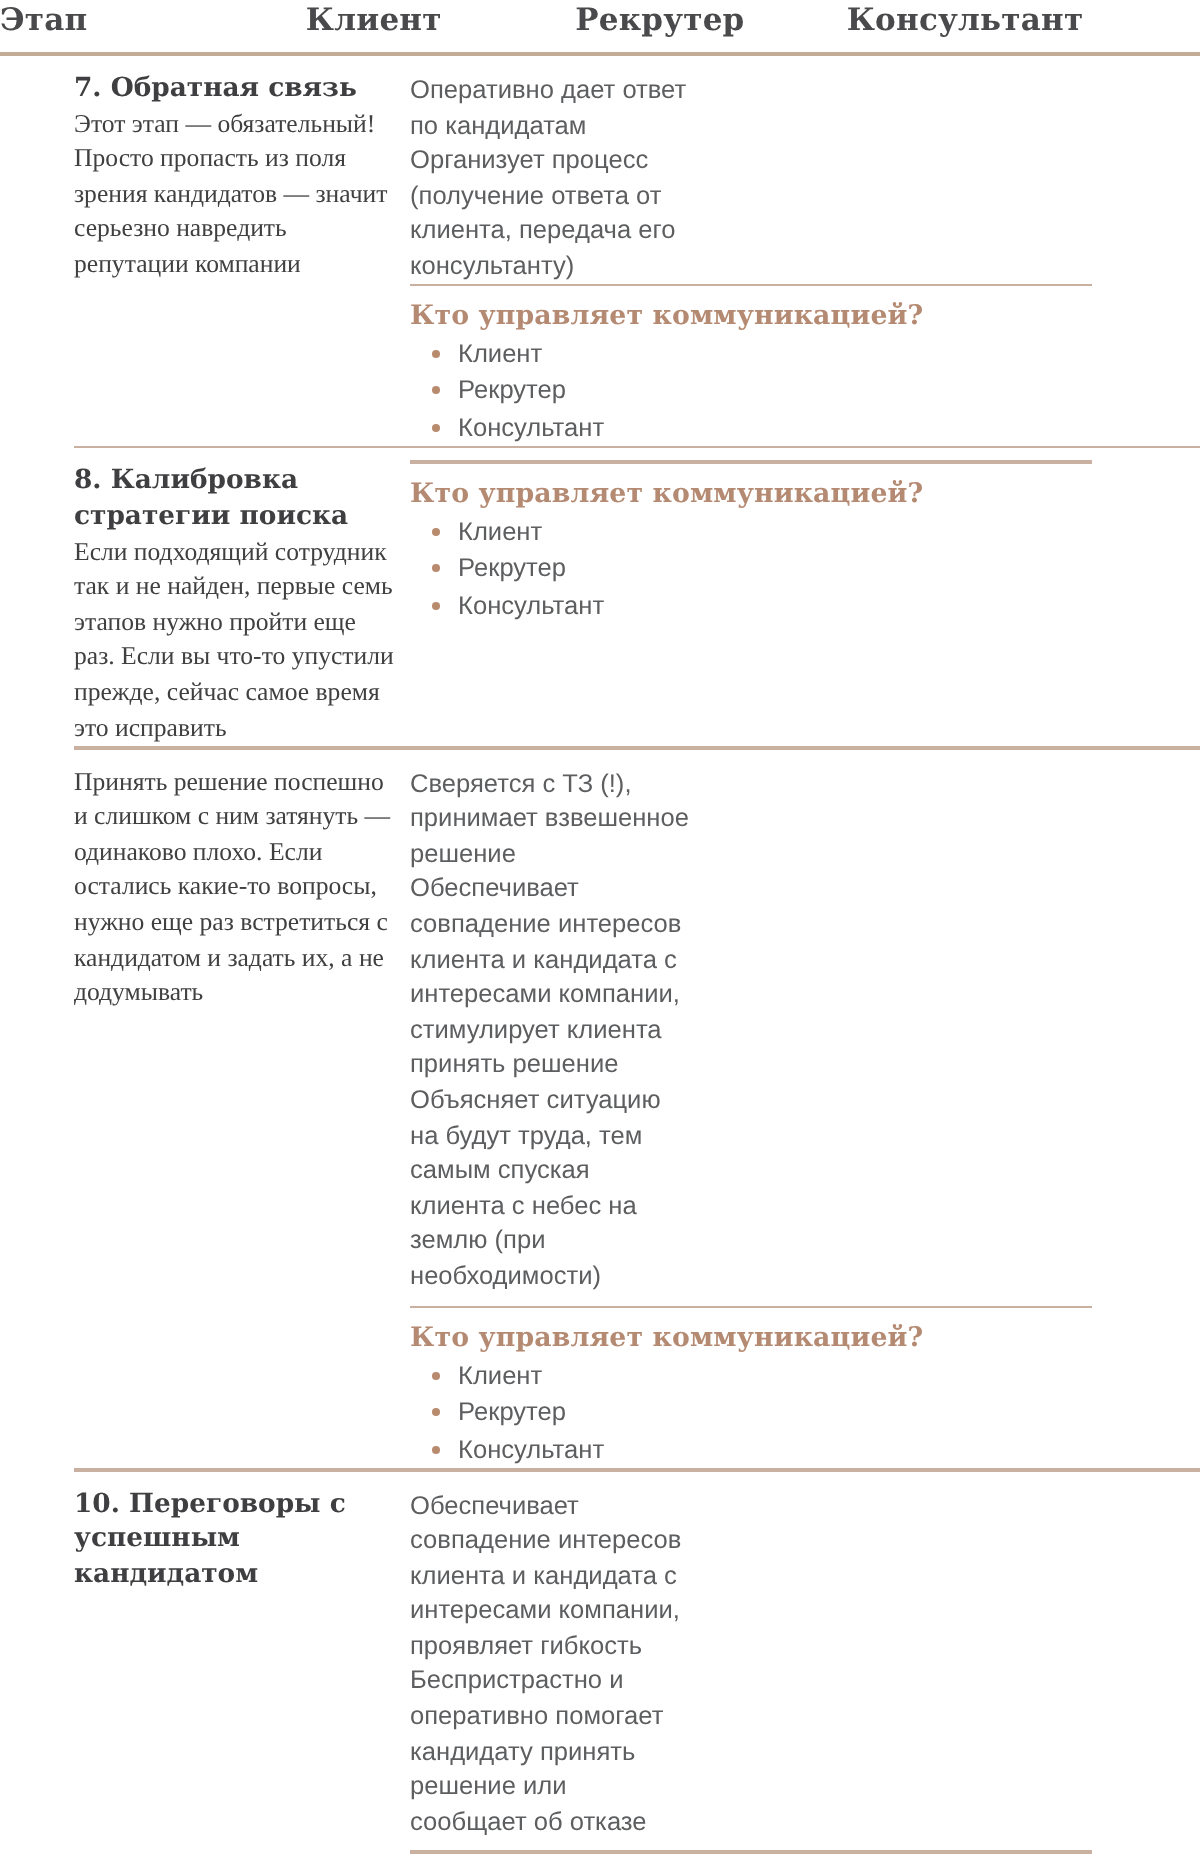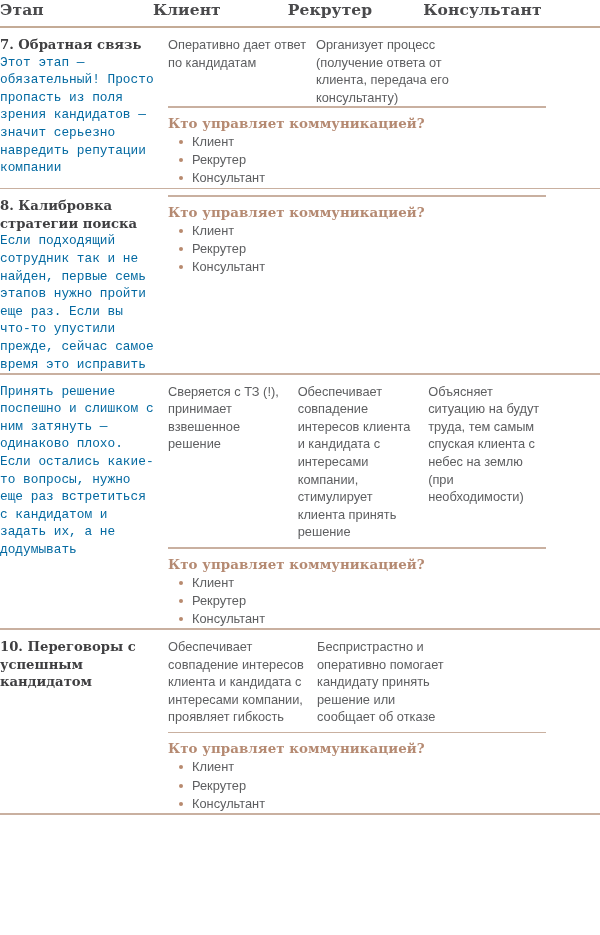--- a/index.html
+++ b/index.html
@@ -67,6 +67,7 @@
   
   .row {
     position: relative;
+    margin-left: 37px;
   }
   .cell {
     box-sizing: border-box;

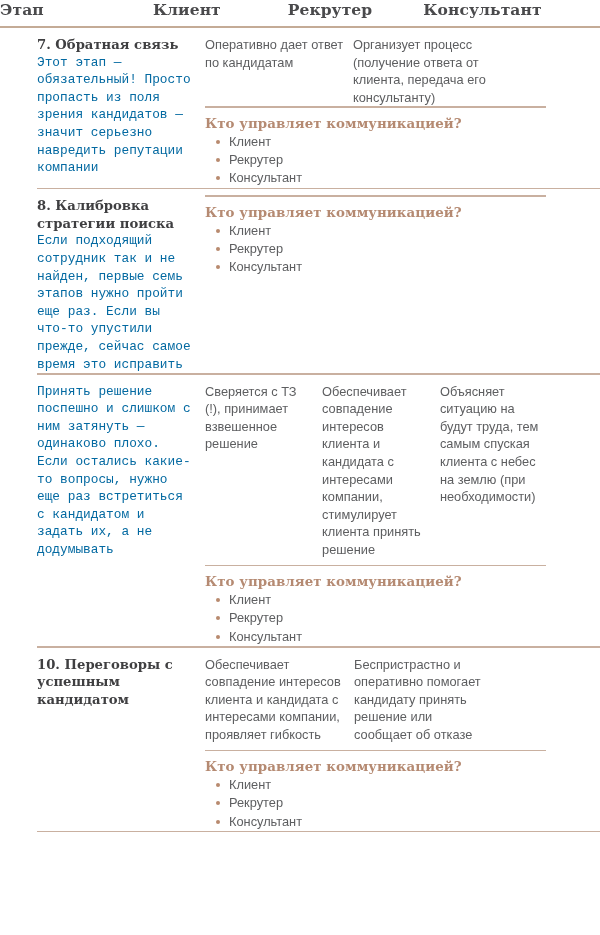--- a/index.html
+++ b/index.html
@@ -150,6 +150,7 @@
   .rest-cols {
     display: flex;
     align-items: flex-start;
+    flex-direction: column;
   }
   .clearfix::after {
     content: "";

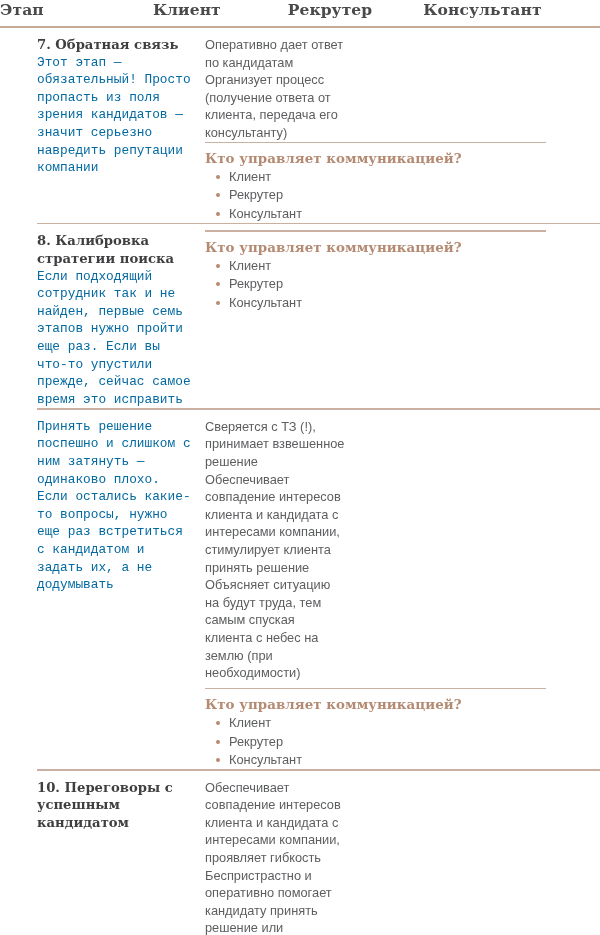--- a/index.html
+++ b/index.html
@@ -84,10 +84,10 @@
   }
   .stage-desc {
     display: block;
-    font-family: Liberation Mono, monospace;
+    font-family: Liberation Serif, serif;
     font-size: 12.8px;
     line-height: 17.6px;
-    color: #0369a1;
+    color: #404040;
   }
   .cell p {
     margin: 0;

